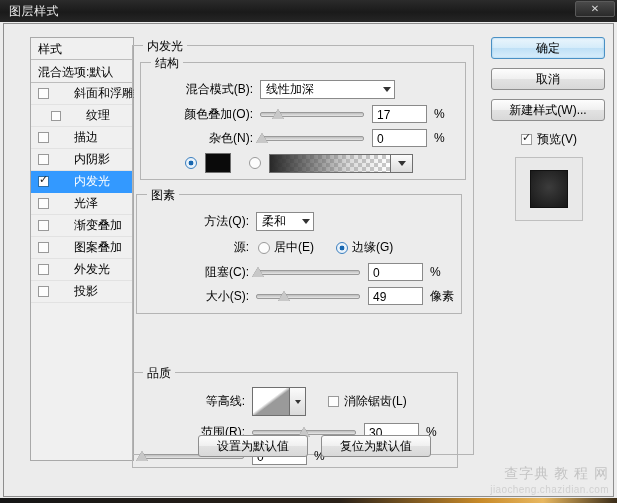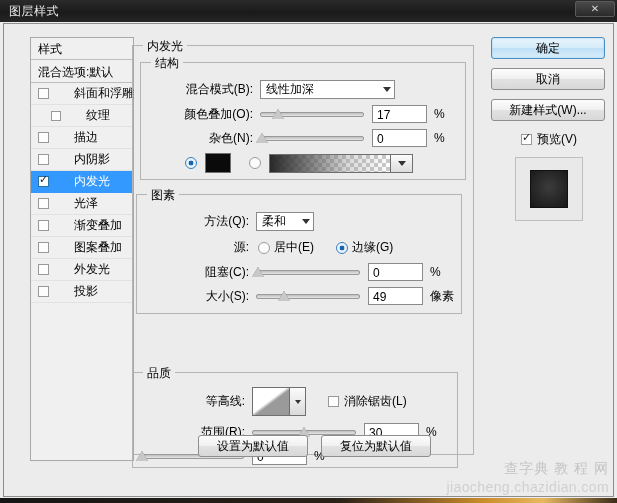--- a/index.html
+++ b/index.html
@@ -350,7 +350,7 @@
     letter-spacing: 1px;
   }
   .wm-bottom {
-    font-size: 14px;
+    font-size: 10px;
     color: #b4b4b4;
     letter-spacing: .4px;
     margin-top: 1px;

